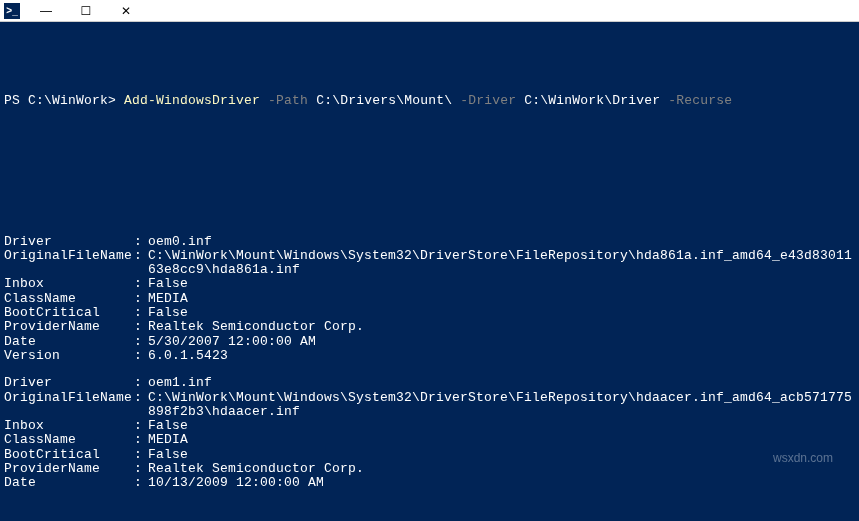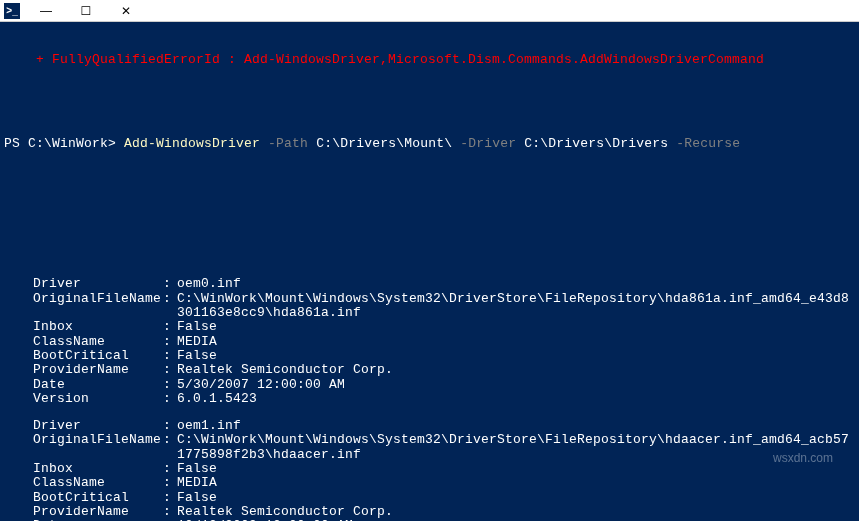--- a/index.html
+++ b/index.html
@@ -85,7 +85,6 @@
 </div>
 
 <div class="terminal">
-  <div class="error-line">    + FullyQualifiedErrorId : Add-WindowsDriver,Microsoft.Dism.Commands.AddWindowsDriverCommand</div>
   <div class="section-gap"></div>
   <div><span class="prompt-white">PS C:\WinWork&gt;</span> <span class="cmd-yellow">Add-WindowsDriver</span> <span class="param-gray">-Path</span> <span class="param-white">C:\Drivers\Mount\</span> <span class="param-gray">-Driver</span> <span class="param-white">C:\Drivers\Drivers</span> <span class="param-gray">-Recurse</span></div>
   <div class="section-gap"></div>

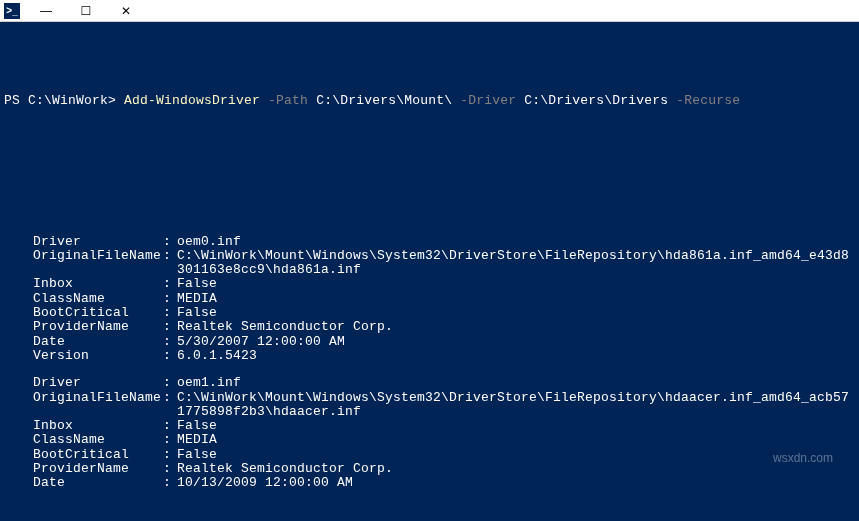--- a/index.html
+++ b/index.html
@@ -86,7 +86,7 @@
 
 <div class="terminal">
   <div class="section-gap"></div>
-  <div><span class="prompt-white">PS C:\WinWork&gt;</span> <span class="cmd-yellow">Add-WindowsDriver</span> <span class="param-gray">-Path</span> <span class="param-white">C:\Drivers\Mount\</span> <span class="param-gray">-Driver</span> <span class="param-white">C:\Drivers\Drivers</span> <span class="param-gray">-Recurse</span></div>
+  <div><span class="prompt-white">PS C:\WinWork&gt;</span> <span class="cmd-yellow">Add-WindowsDriver</span> <span class="param-gray">-Path</span> <span class="param-white">C:\Drivers\Mount\</span> <span class="param-gray">-Driver</span> <span class="param-white">C:\WinWork\Driver</span> <span class="param-gray">-Recurse</span></div>
   <div class="section-gap"></div>
   <div class="section-gap"></div>
 

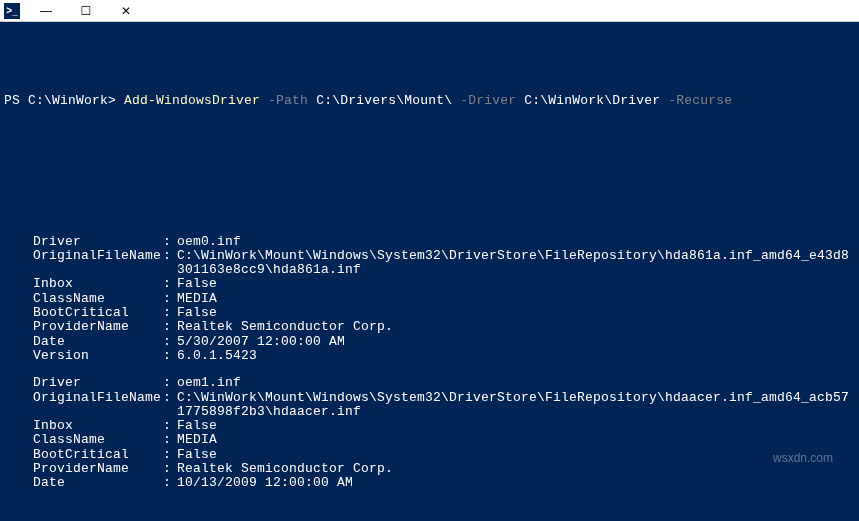--- a/index.html
+++ b/index.html
@@ -59,7 +59,7 @@
     .param-gray { color: #808080; }
     .param-white { color: #ffffff; }
     .kv-row { display: flex; }
-    .kv-key { width: 130px; flex-shrink: 0; margin-left: 29px; }
+    .kv-key { width: 130px; flex-shrink: 0; }
     .kv-colon { width: 14px; flex-shrink: 0; }
     .kv-val { flex: 1; word-break: break-all; white-space: pre-wrap; }
     .section-gap { height: 13px; }

